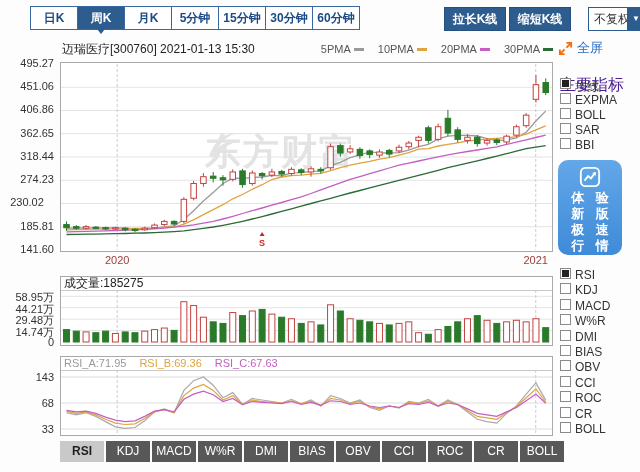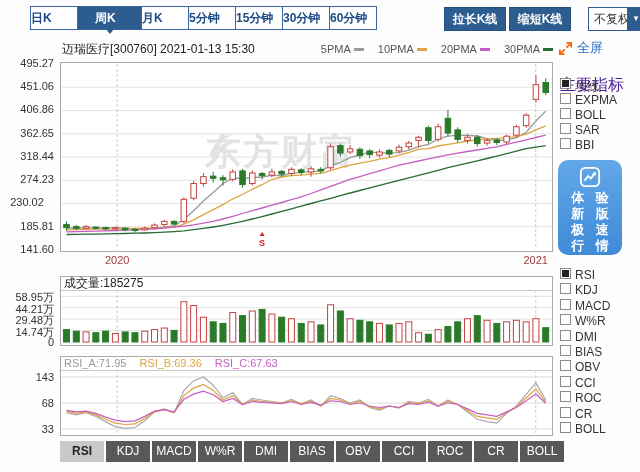--- a/index.html
+++ b/index.html
@@ -7,7 +7,7 @@
        font-family:"Liberation Sans","DejaVu Sans",sans-serif;-webkit-font-smoothing:antialiased;}
   
   #period-tabs{position:absolute;left:30px;top:6px;display:flex;}
-  .ptab{width:46px;height:22px;line-height:22px;font-size:12px;font-weight:bold;
+  .ptab{width:46px;height:22px;line-height:22px;text-align:center;font-size:12px;font-weight:bold;
         color:#1b4a85;background:#fff;border:1px solid #3a689e;margin-left:-1px;cursor:pointer;position:relative;}
   .ptab:first-child{margin-left:0;}
   .ptab.active{background:#2d5c8f;color:#fff;z-index:2;padding-left:17px;}

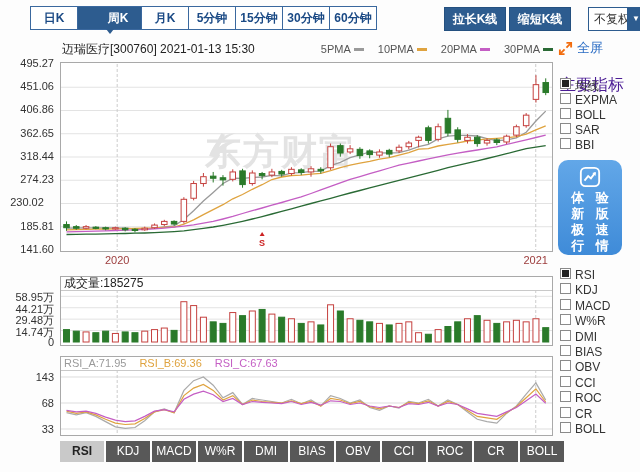--- a/index.html
+++ b/index.html
@@ -10,7 +10,7 @@
   .ptab{width:46px;height:22px;line-height:22px;text-align:center;font-size:12px;font-weight:bold;
         color:#1b4a85;background:#fff;border:1px solid #3a689e;margin-left:-1px;cursor:pointer;position:relative;}
   .ptab:first-child{margin-left:0;}
-  .ptab.active{background:#2d5c8f;color:#fff;z-index:2;padding-left:17px;}
+  .ptab.active{background:#2d5c8f;color:#fff;z-index:2;}
   .ptab.active::after{content:"";position:absolute;left:50%;bottom:-5px;margin-left:-4px;
         border-left:4px solid transparent;border-right:4px solid transparent;border-top:5px solid #2d5c8f;}
   .tool-btn{position:absolute;top:7px;height:22px;line-height:22px;text-align:center;font-size:12px;

